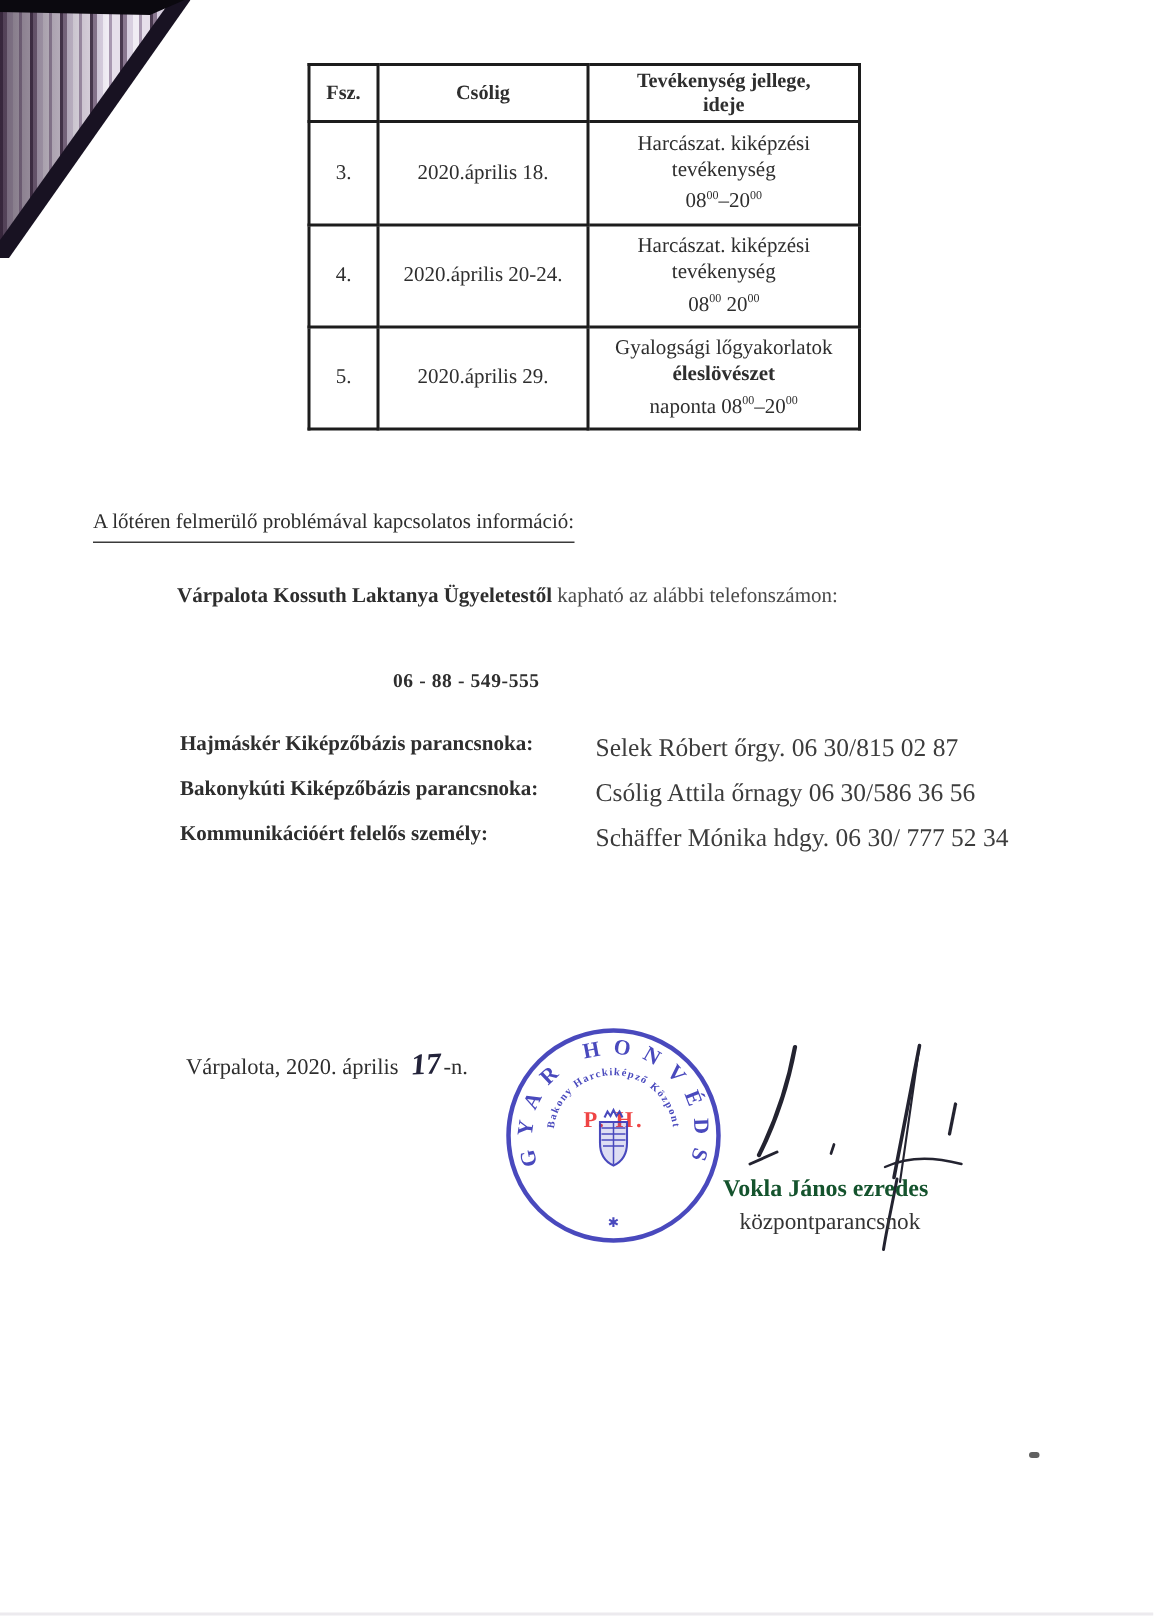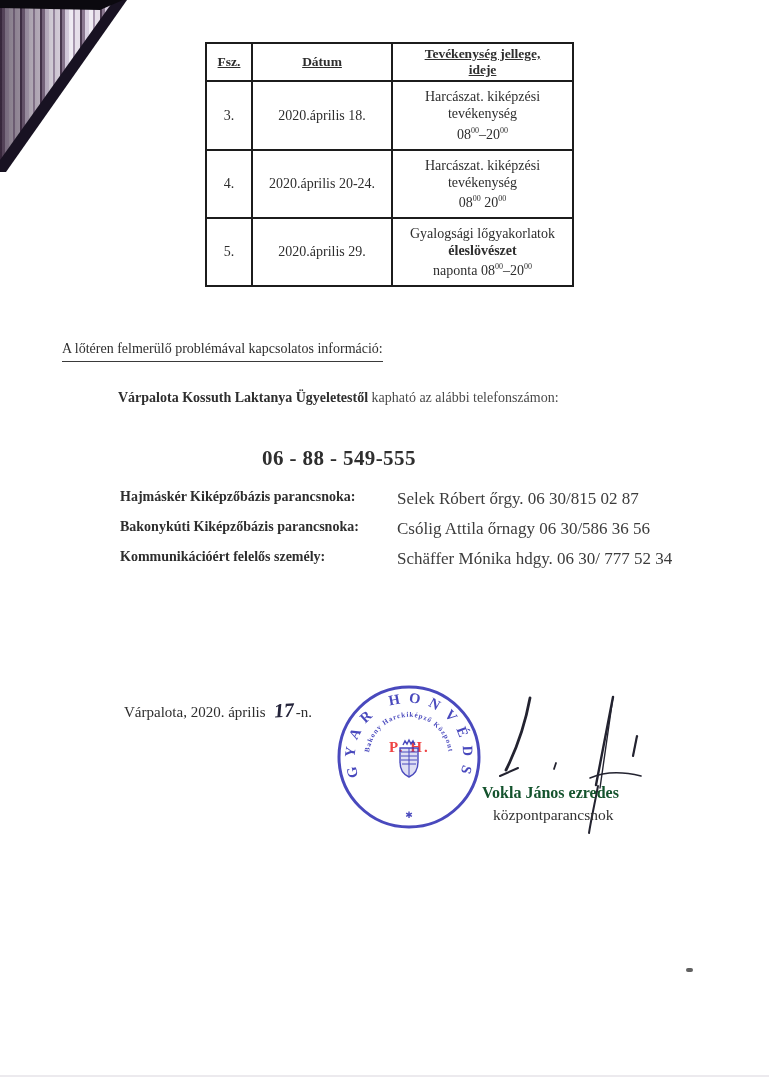--- a/index.html
+++ b/index.html
@@ -35,7 +35,7 @@
   table.sched th{ font-size:13.5px; font-weight:bold; }
   table.sched td{ font-size:14px; }
   .col-fsz{ width:46px; } .col-datum{ width:140px; } .col-act{ width:181px; }
-  tr.hdr{ height:30px;text-decoration:underline; } tr.r3{ height:69px; } tr.r4{ height:68px; } tr.r5{ height:68px; }
+  tr.hdr{ height:30px; } tr.r3{ height:69px; } tr.r4{ height:68px; } tr.r5{ height:68px; }
   .act{ font-size:13.5px; line-height:17px; }
   .act sup{ font-size:8px; }
   .act b{ font-weight:bold; }

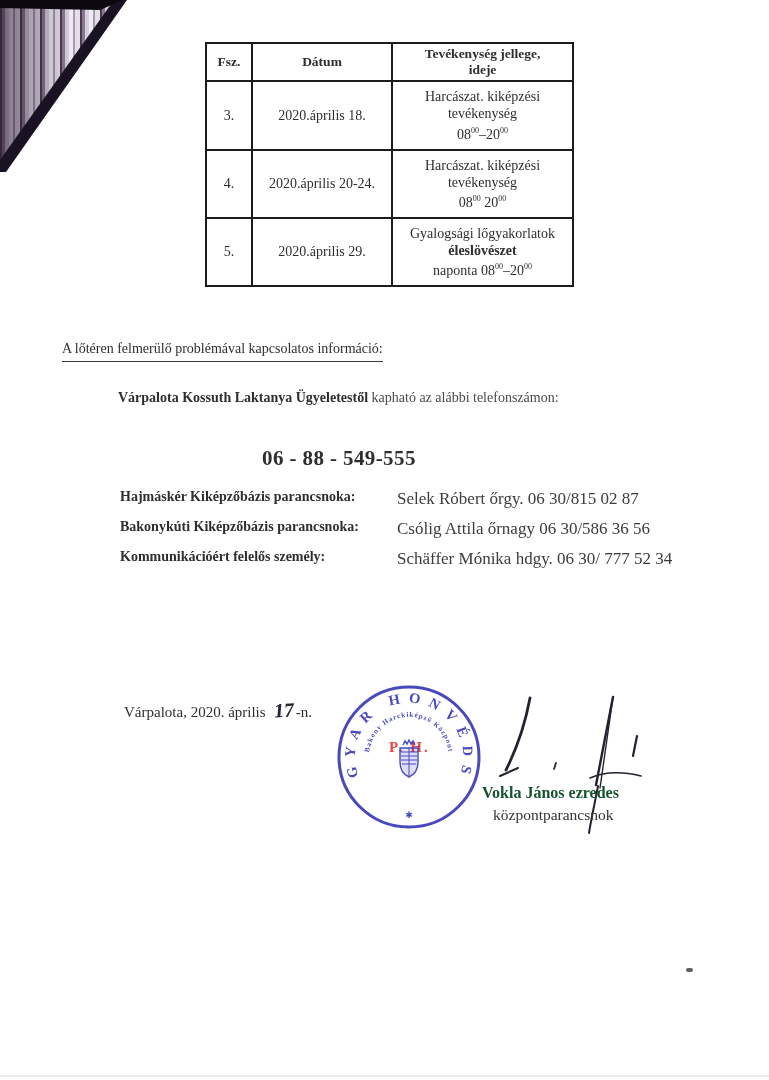--- a/index.html
+++ b/index.html
@@ -86,7 +86,7 @@
     <tbody>
         <tr class="hdr">
       <th>Fsz.</th>
-      <th>Dátum</th>
+      <th>Csólig</th>
       <th>
         <span>Tevékenység jellege,</span><br>
         <span>ideje</span>

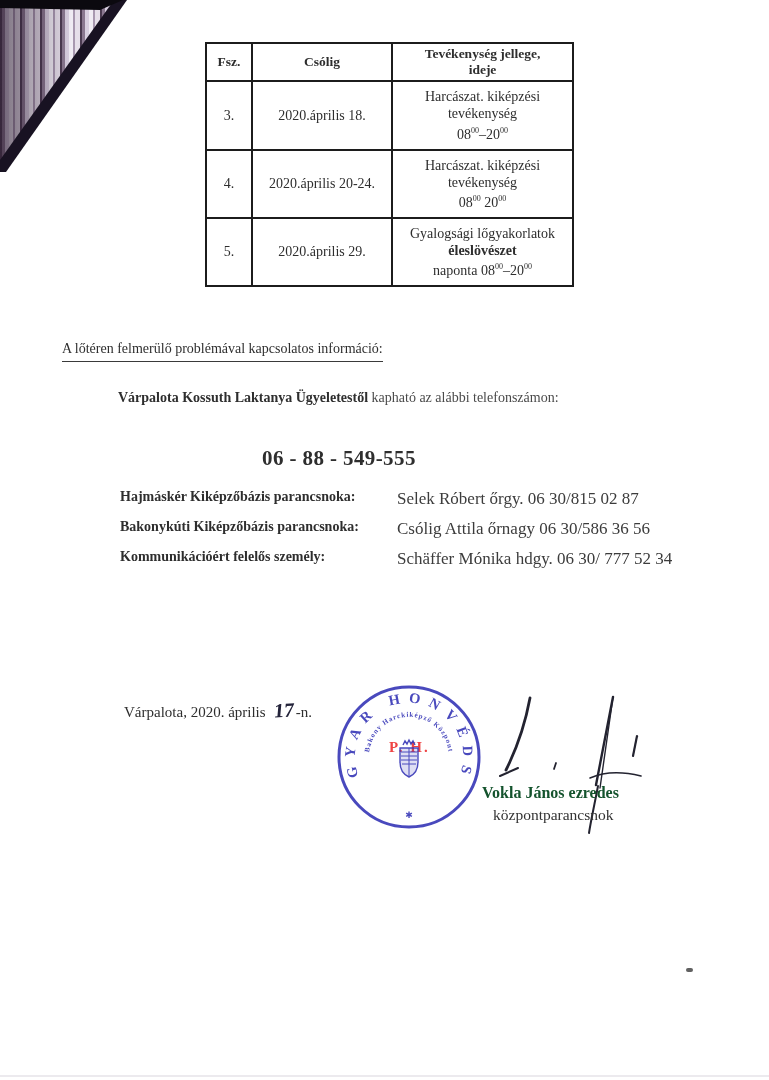--- a/index.html
+++ b/index.html
@@ -46,7 +46,7 @@
   .intro{ position:absolute; left:118px; top:390px; font-size:14px; }
   .intro .b{ font-weight:bold; }
   .intro .r{ color:#4a4a4a; }
-  .phone{ position:absolute; left:262px; top:446px; font-size:21px; font-weight:bold; letter-spacing:.4px; }
+  .phone{ position:absolute; left:262px; top:446px; font-size:13px; font-weight:bold; letter-spacing:.4px; }
   .contacts{ position:absolute; left:120px; top:489px; width:560px; }
   .contact-row{ display:flex; height:30px; align-items:flex-start; }
   .contact-label{ width:277px; font-weight:bold; font-size:14px; }

